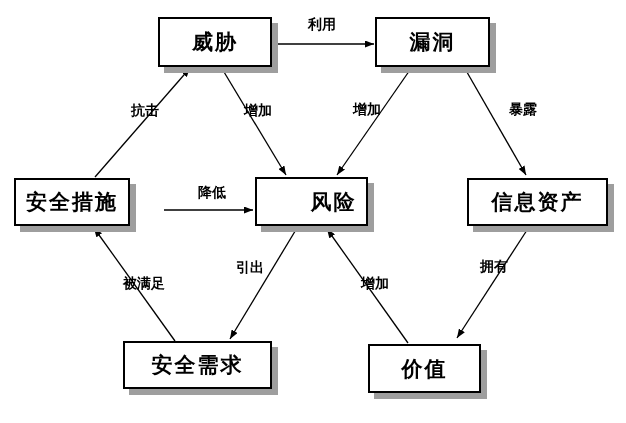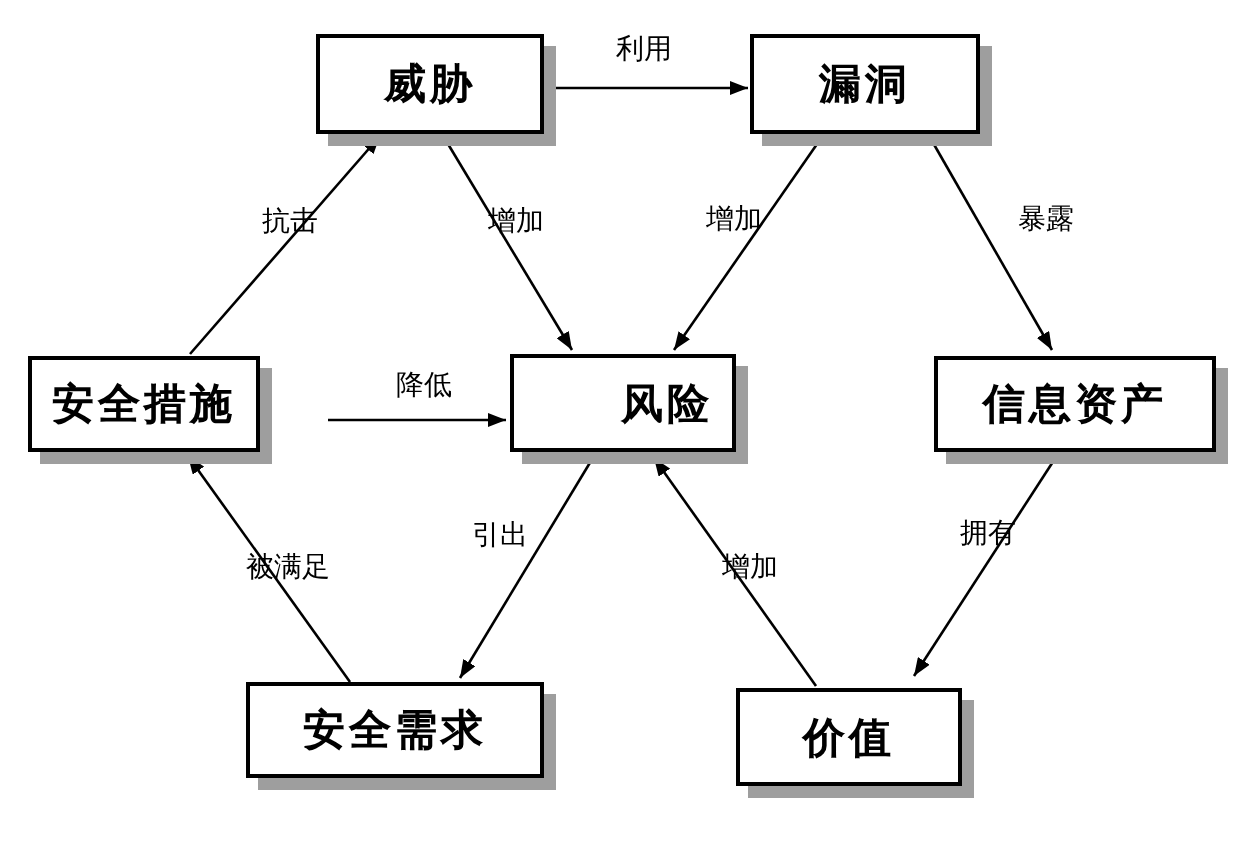--- a/index.html
+++ b/index.html
@@ -18,7 +18,7 @@
   }
   .edge-label{
     position:absolute;transform:translate(-50%,-50%);
-    font-size:14px;font-weight:normal;color:#000000;white-space:nowrap;
+    font-size:14px;font-weight:bold;color:#000000;white-space:nowrap;
   }
   line{stroke:#000000;stroke-width:1.3;}
 </style>

